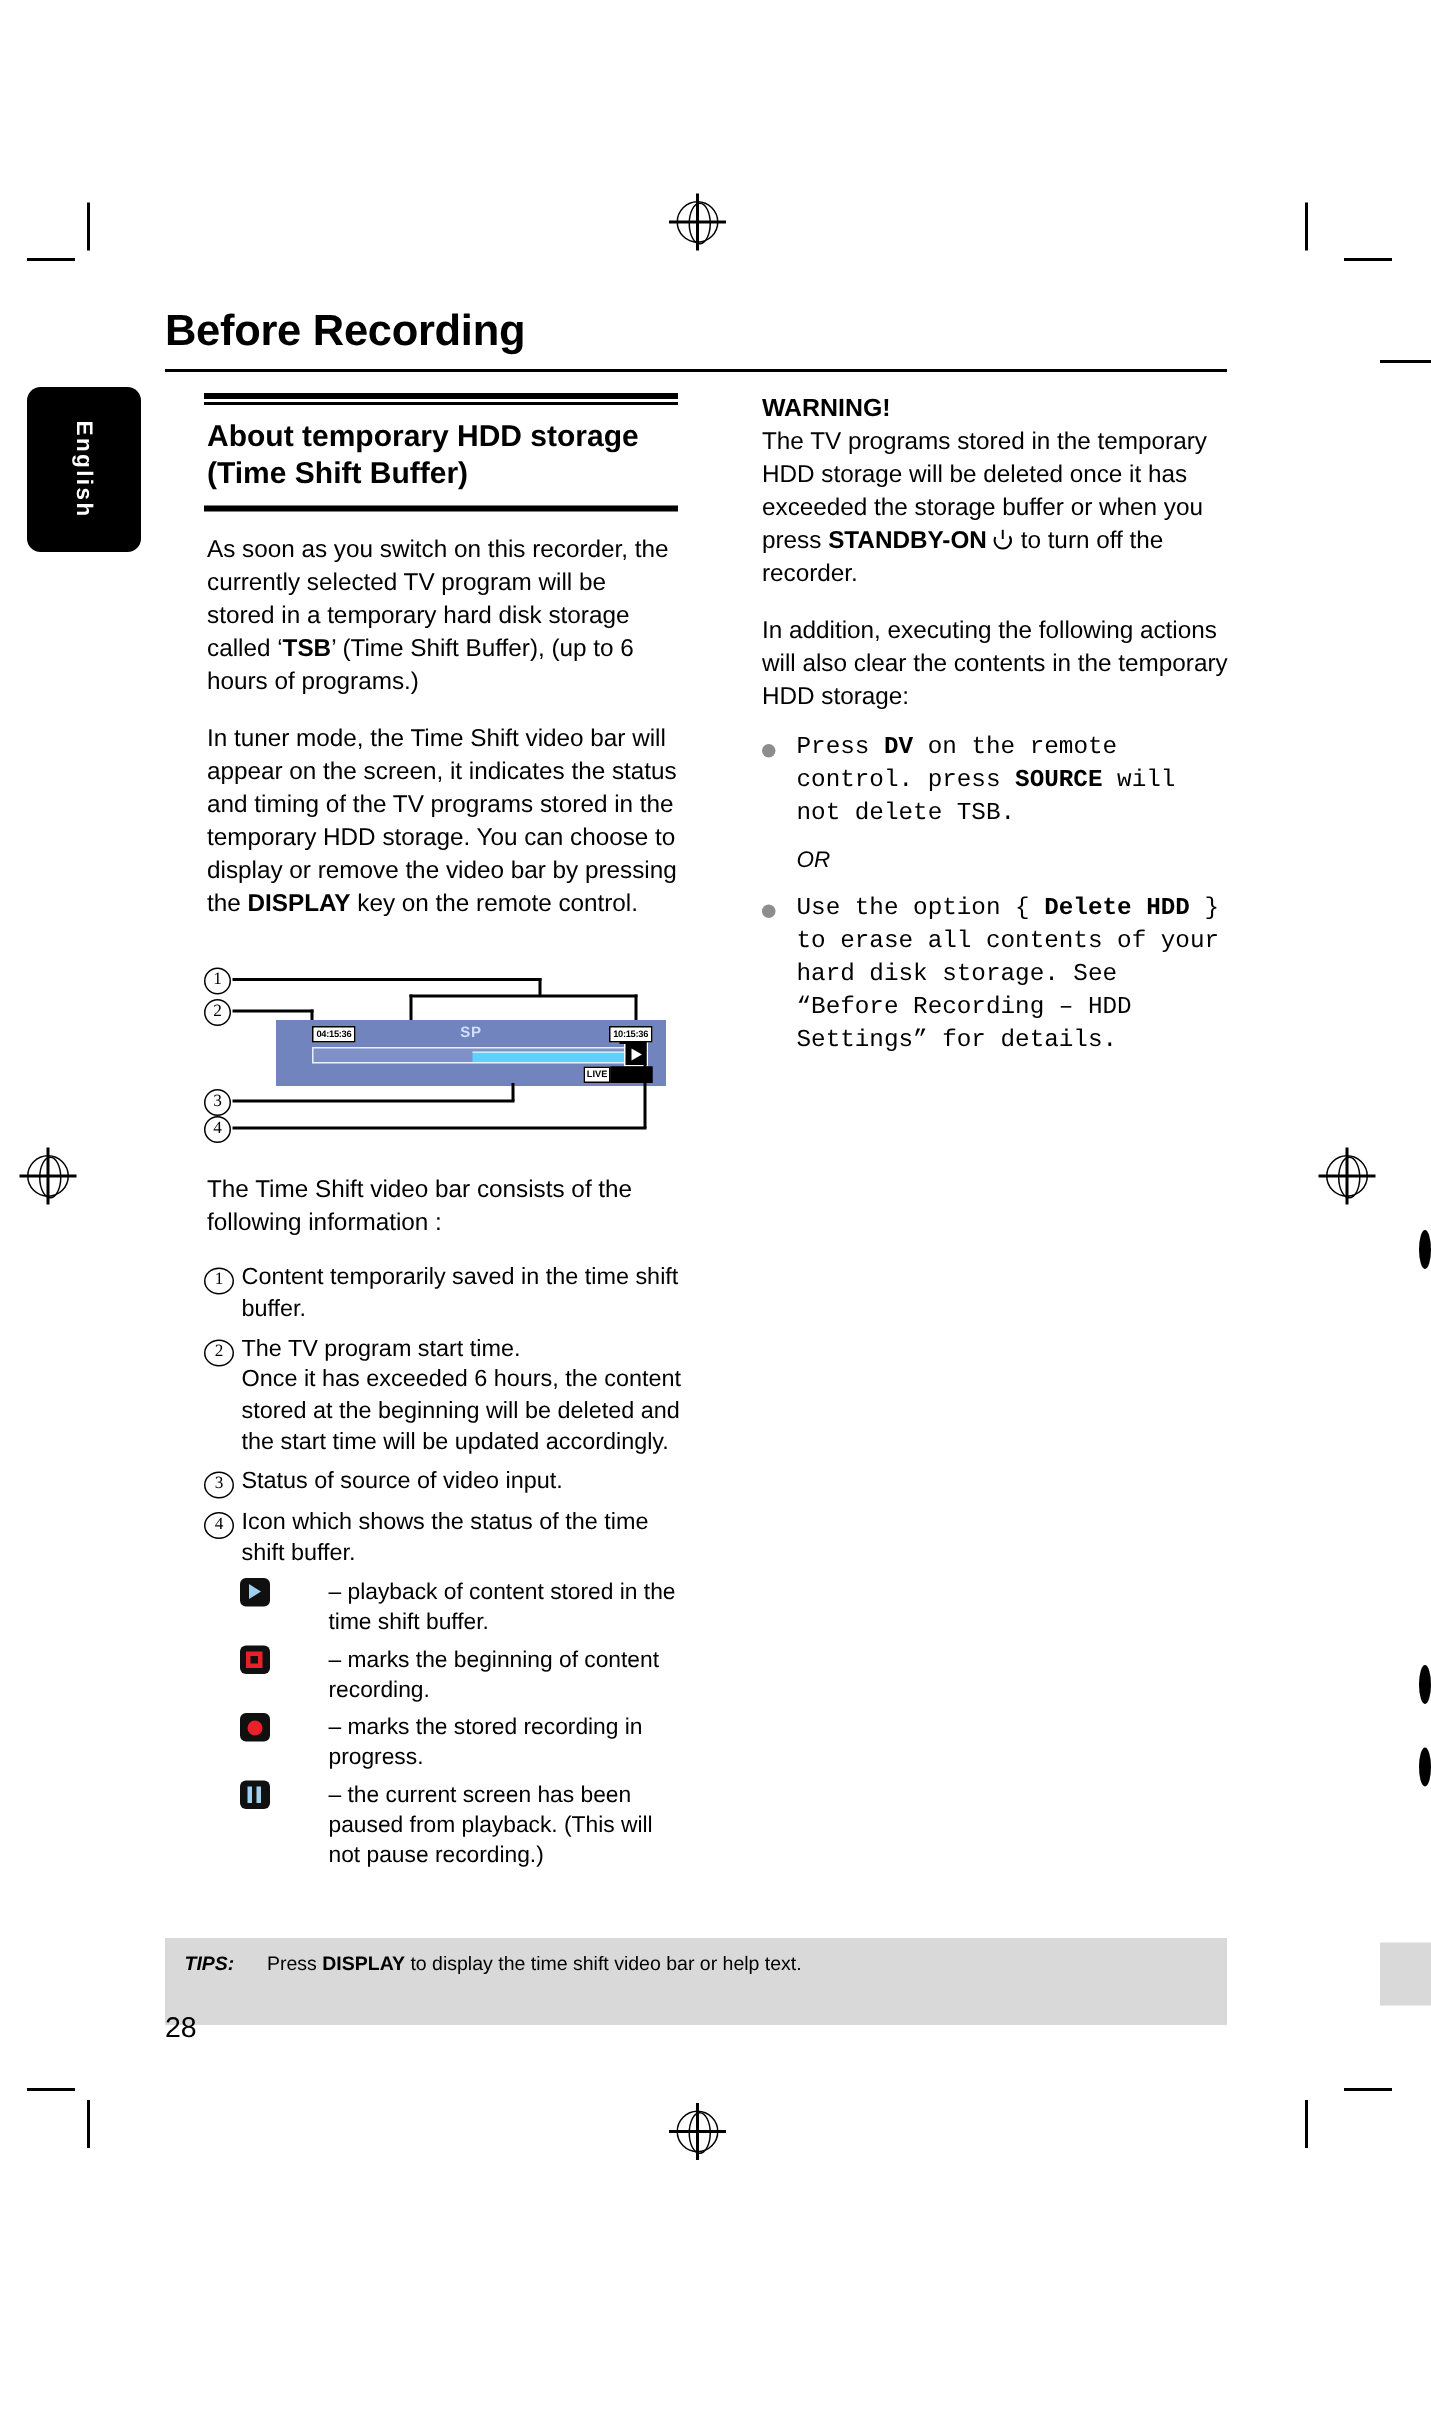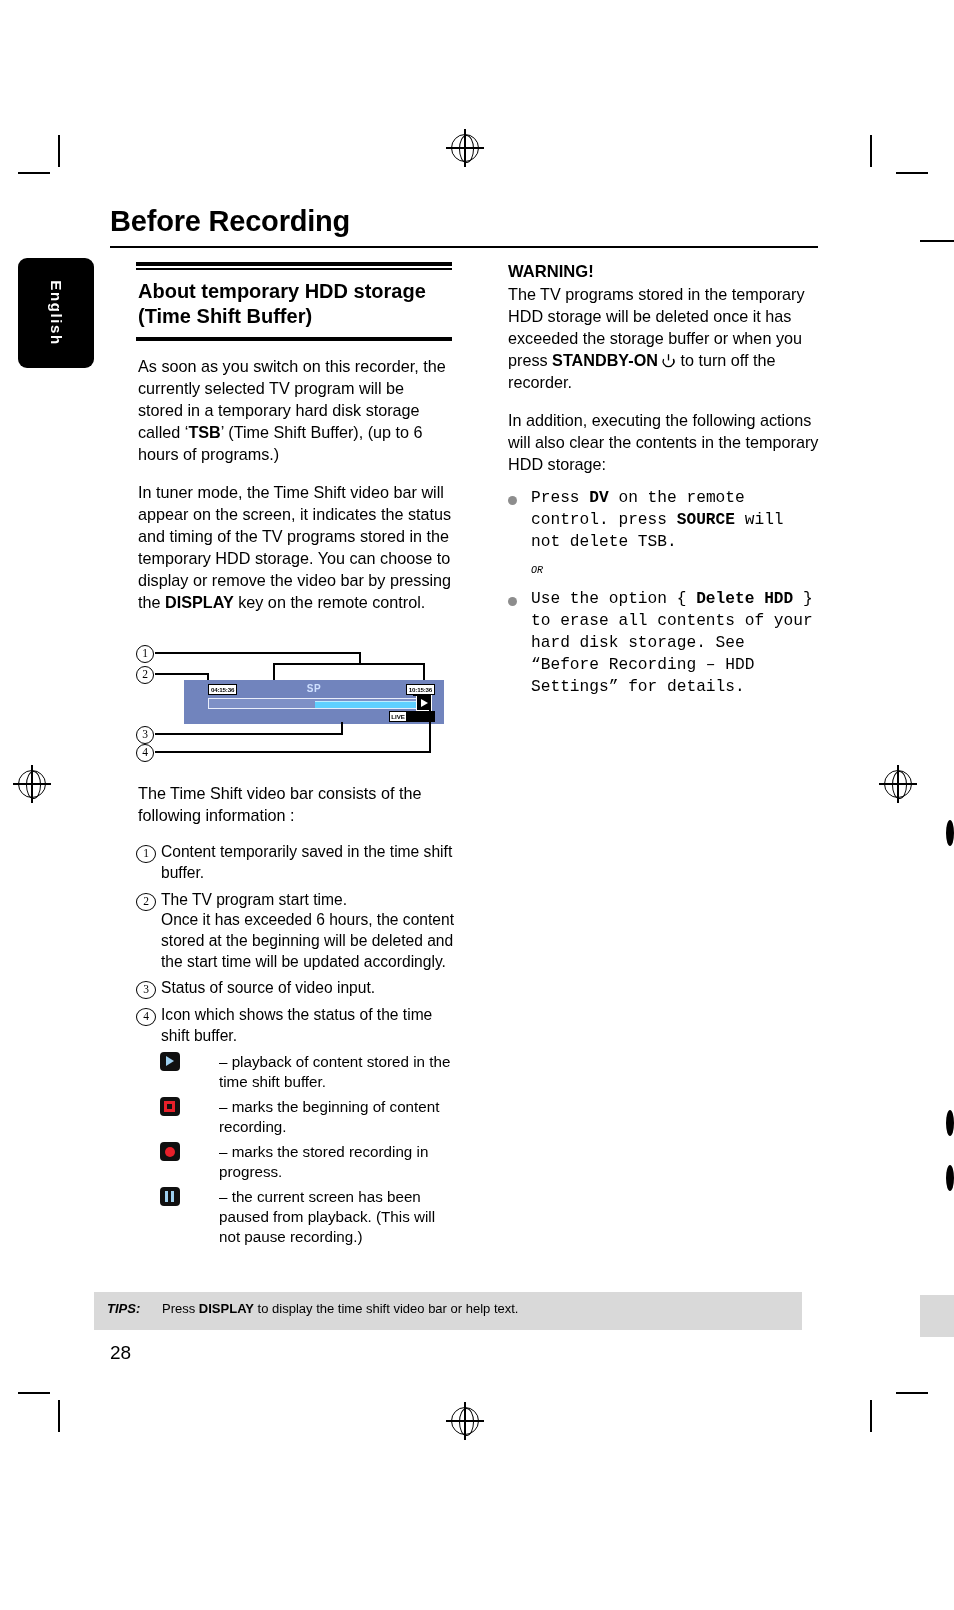--- a/index.html
+++ b/index.html
@@ -117,7 +117,7 @@
     margin: 9px 14px 0 0;
   }
   .bullet-text { font-size: 16.2px; line-height: 1.36; font-family: Liberation Mono, monospace; }
-  .or-line { font-size: 10px; font-style: italic; margin: 12px 0 0 25px; font-family: Liberation Mono, monospace; }
+  .or-line { font-size: 15px; font-style: italic; margin: 12px 0 0 25px; }
 
   
   .power-glyph {

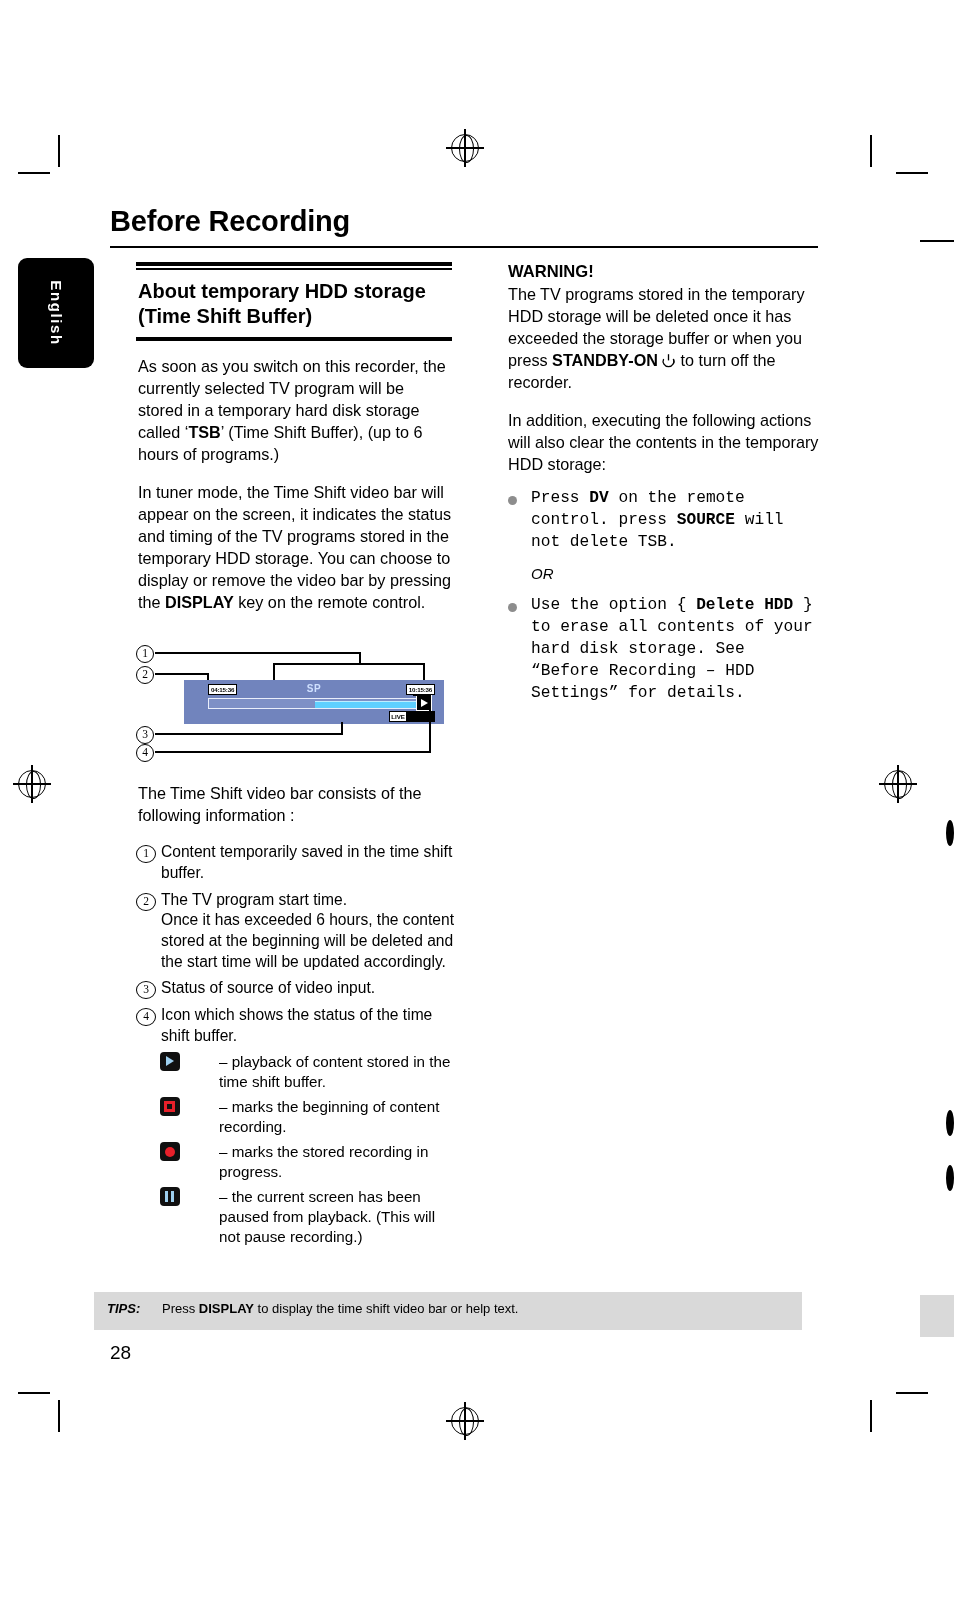--- a/index.html
+++ b/index.html
@@ -282,8 +282,8 @@
   
   .tips-bar {
     position: absolute;
-    left: 94px; top: 1292px;
-    width: 708px; height: 38px;
+    left: 110px; top: 1292px;
+    width: 708px; height: 58px;
     background: #d9d9d9;
   }
   .tips-label {

